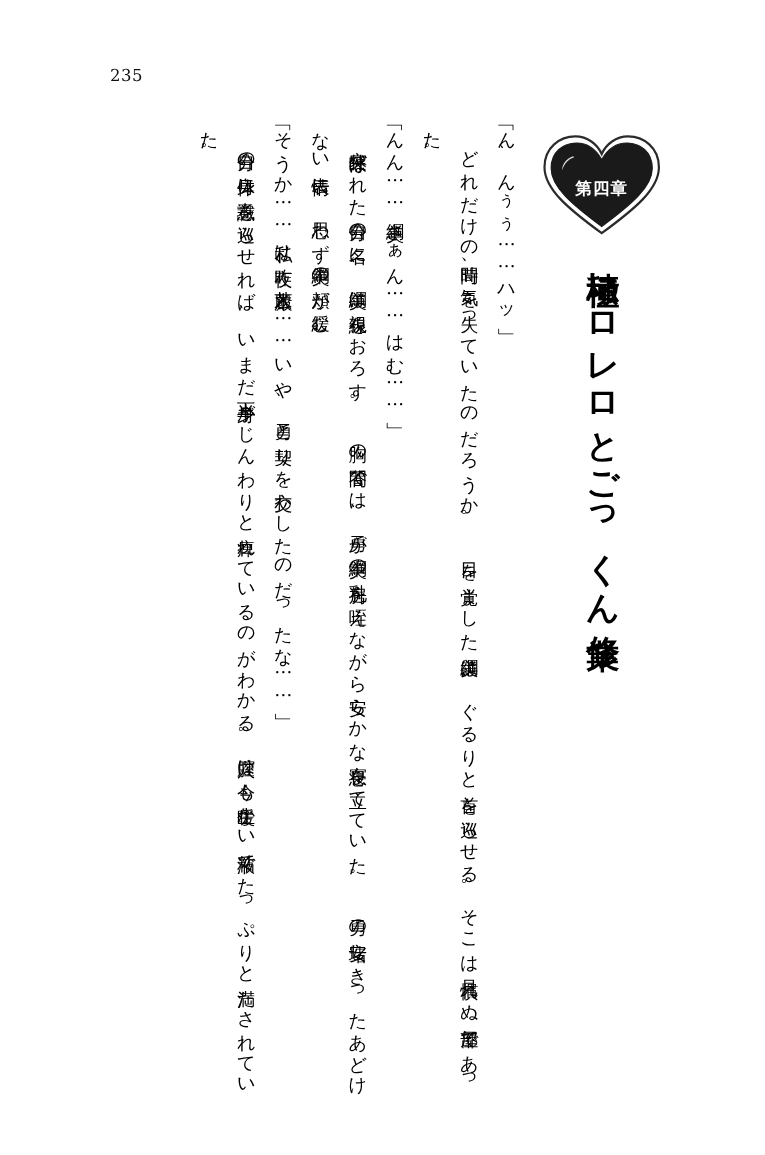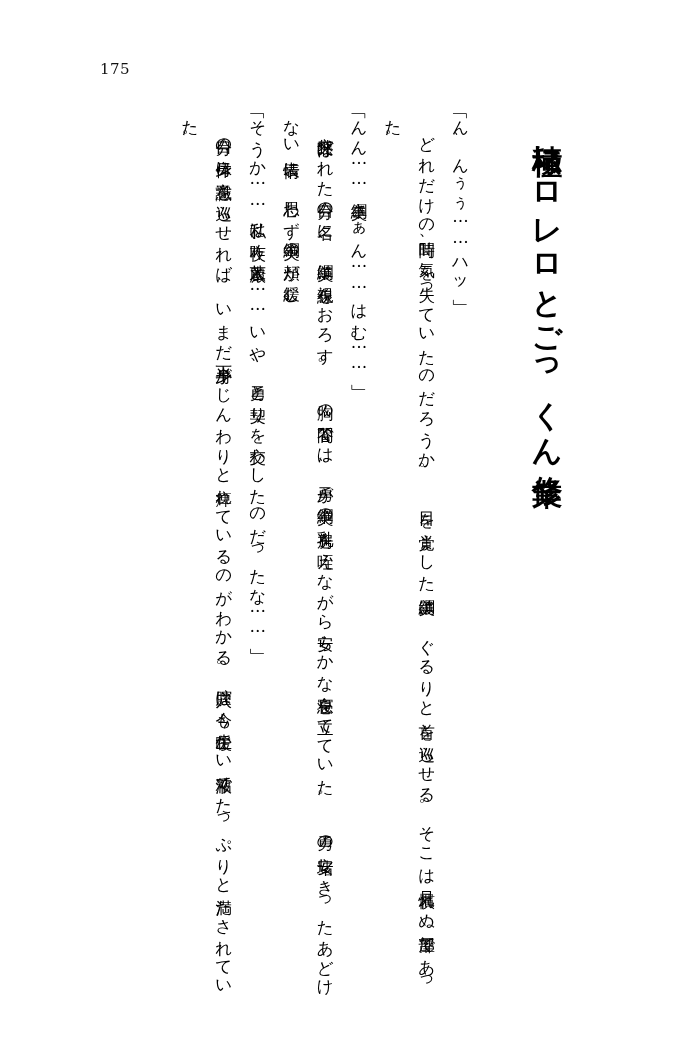--- a/index.html
+++ b/index.html
@@ -112,7 +112,7 @@
 
 <div class="page">
 
-  <div class="page-number">175</div>
+  <div class="page-number">235</div>
 
   <div class="chapter-block">
     <div class="chapter-title">積極レロレロとごっくん修業</div>

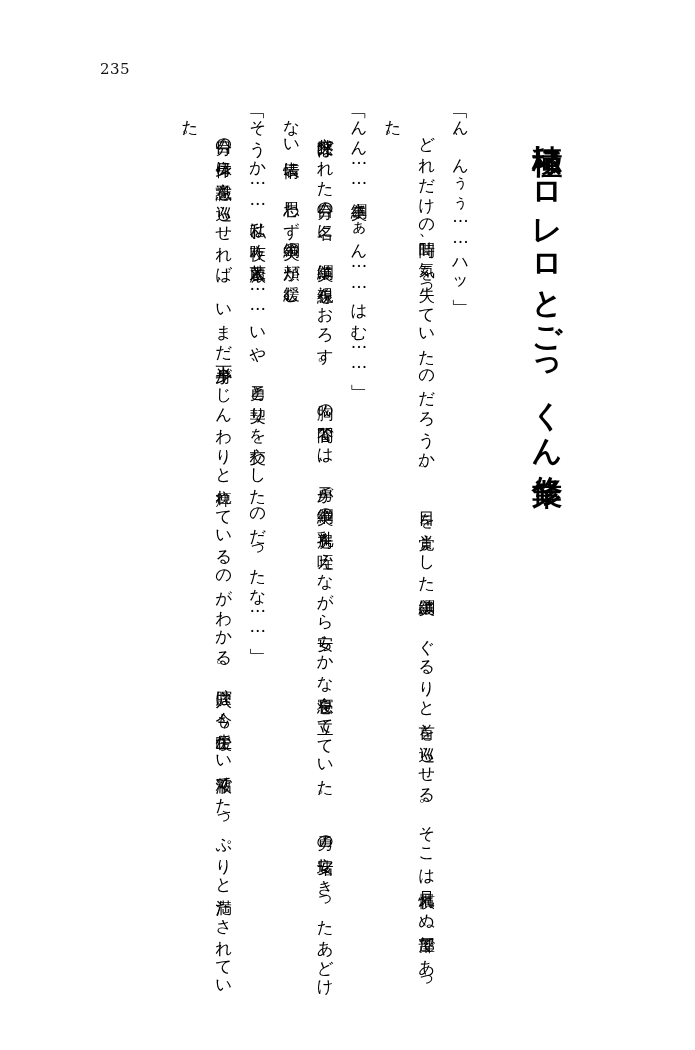--- a/index.html
+++ b/index.html
@@ -115,6 +115,14 @@
   <div class="page-number">235</div>
 
   <div class="chapter-block">
+    <div class="heart-badge">
+      <svg width="112" height="96" viewBox="0 0 112 96" xmlns="http://www.w3.org/2000/svg">
+        <path d="M56 92 C 26 70, 4 52, 4 32 C 4 14, 18 4, 32 4 C 43 4, 52 11, 56 20 C 60 11, 69 4, 80 4 C 94 4, 108 14, 108 32 C 108 52, 86 70, 56 92 Z" fill="none" stroke="#2b2b2b" stroke-width="2"></path>
+        <path d="M56 86 C 29 66, 10 50, 10 33 C 10 18, 21 10, 33 10 C 43 10, 51 16, 56 25 C 61 16, 69 10, 79 10 C 91 10, 102 18, 102 33 C 102 50, 83 66, 56 86 Z" fill="#1a1a1a" stroke="#1a1a1a" stroke-width="1"></path>
+        <path d="M30 22 C 24 24, 20 29, 20 35 C 22 29, 25 25, 31 23 Z" fill="#ffffff" opacity="0.85"></path>
+      </svg>
+      <div class="heart-label">第四章</div>
+    </div>
     <div class="chapter-title">積極レロレロとごっくん修業</div>
   </div>
 

